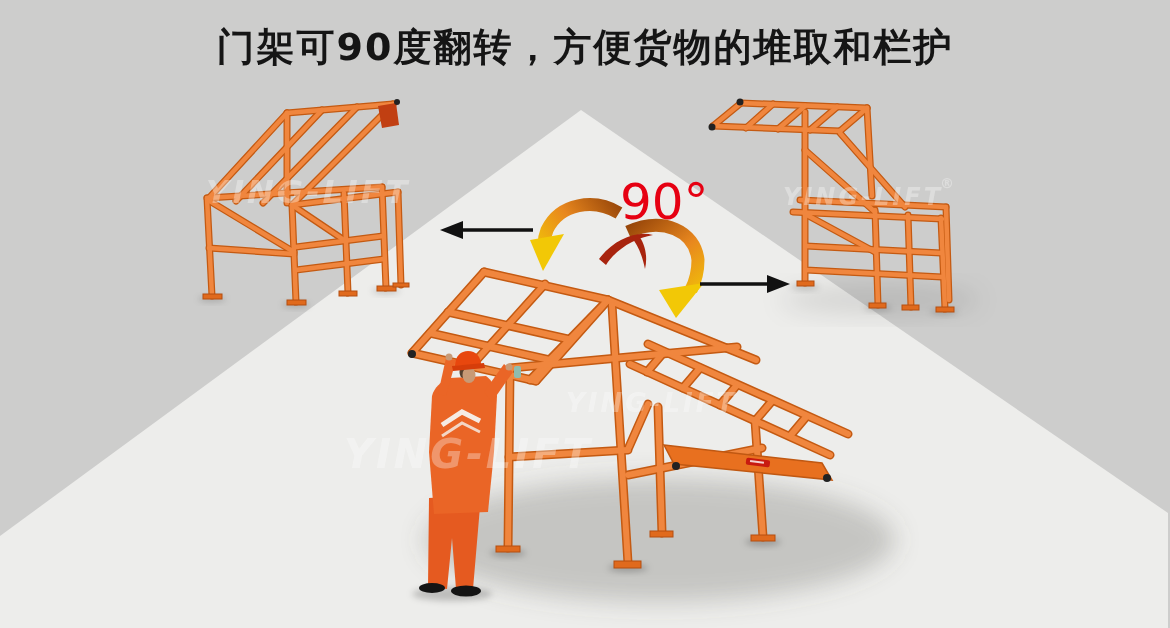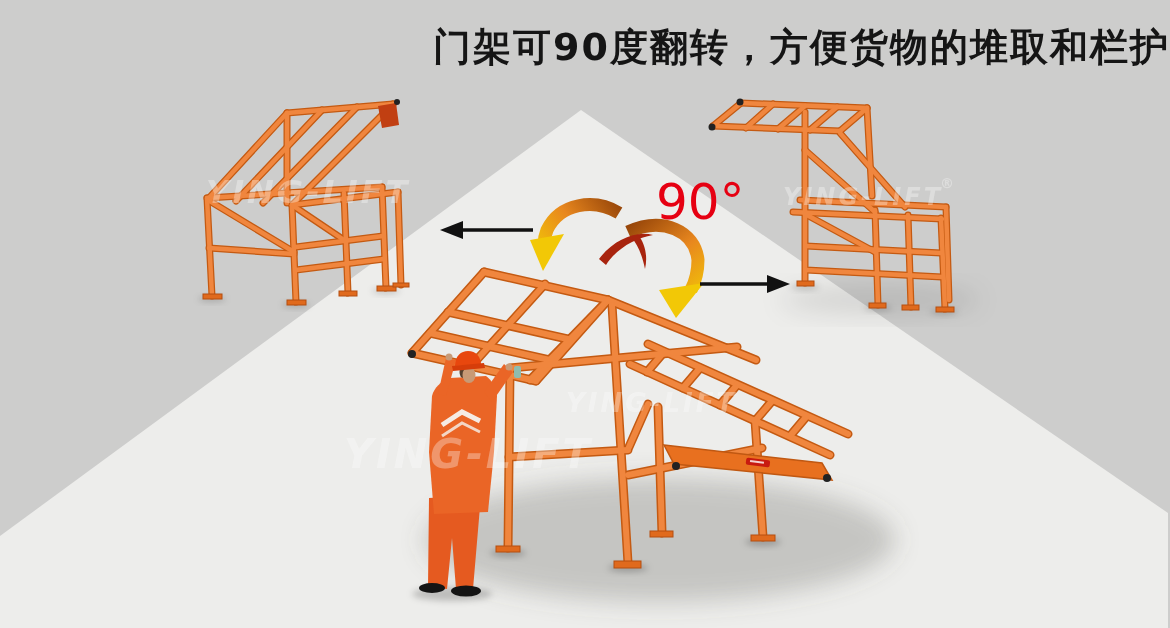--- a/index.html
+++ b/index.html
@@ -9,7 +9,7 @@
     font-family:"DejaVu Sans","Liberation Sans",sans-serif;
   }
   .title{
-    position:absolute;top:22px;left:0;width:100%;text-align:right;
+    position:absolute;top:22px;left:0;width:100%;text-align:center;
     font-size:38px;font-weight:700;color:#151515;letter-spacing:2px;line-height:50px;
   }
   .angle-label{

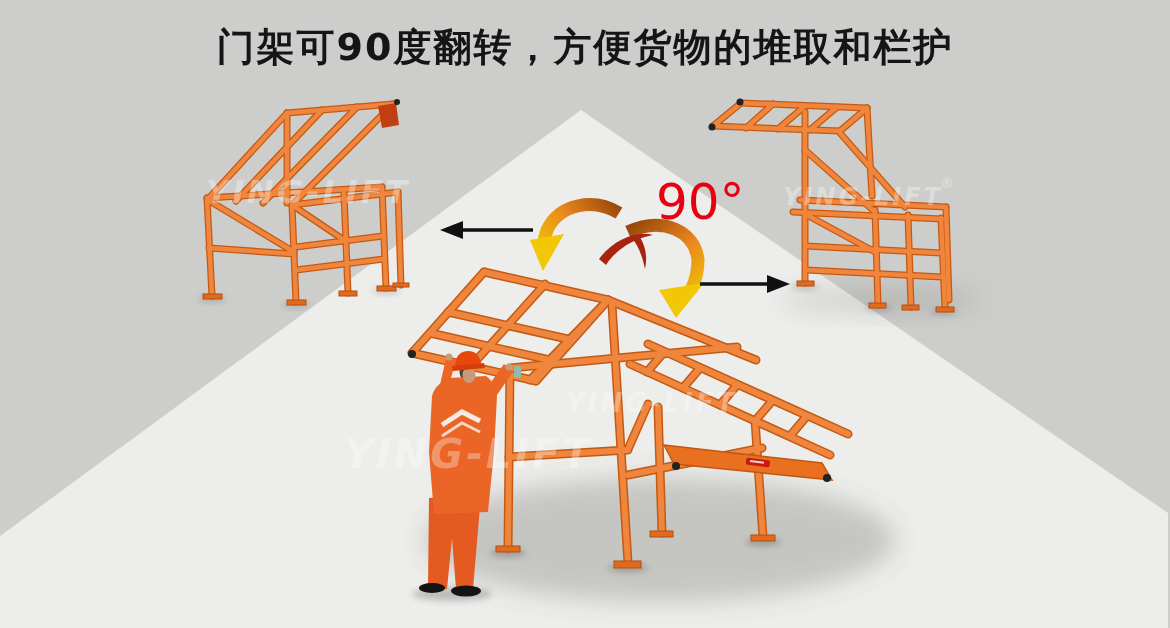--- a/index.html
+++ b/index.html
@@ -13,7 +13,7 @@
     font-size:38px;font-weight:700;color:#151515;letter-spacing:2px;line-height:50px;
   }
   .angle-label{
-    position:absolute;left:656px;top:176px;
+    position:absolute;left:620px;top:176px;
     font-size:50px;font-weight:400;color:#e60012;line-height:52px;
   }
   svg.scene{position:absolute;left:0;top:0;}

